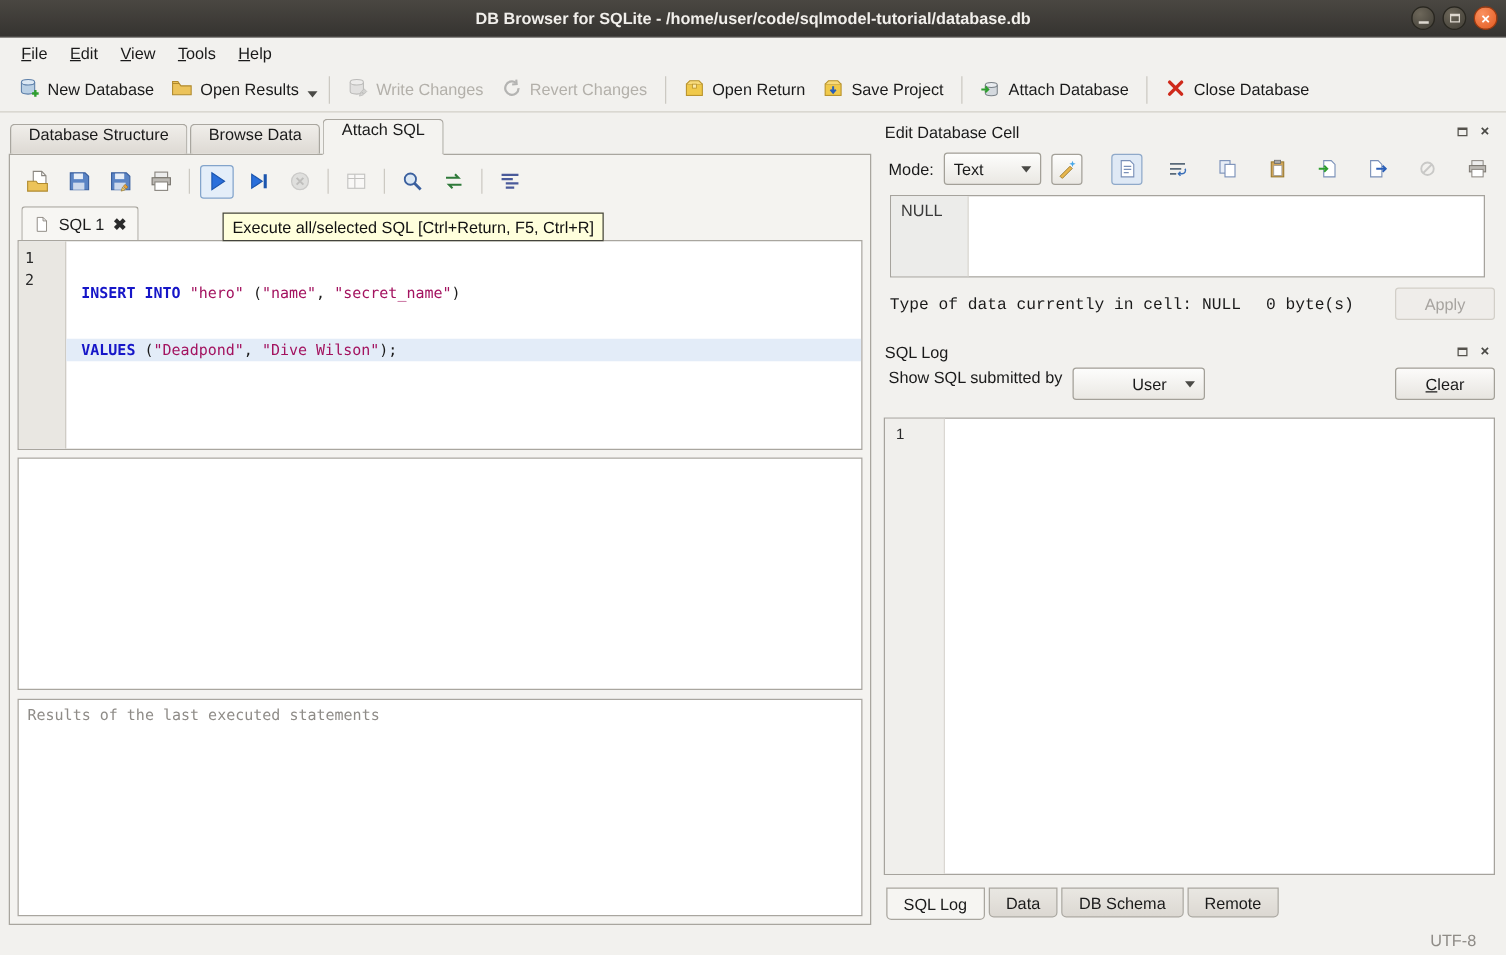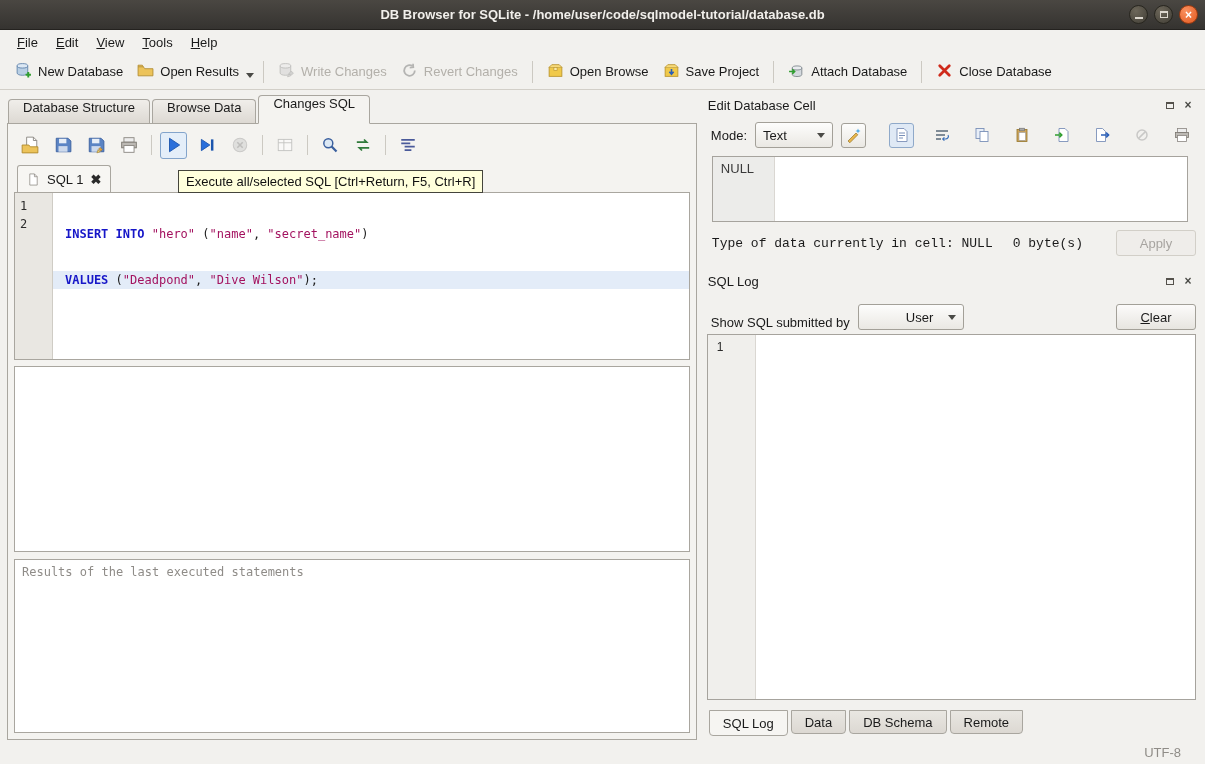--- a/index.html
+++ b/index.html
@@ -194,7 +194,7 @@
             <path d="M2 5l2.5-2.5h7L14 5" fill="#f7da7a" stroke="#b8922a" stroke-width=".8"></path>
             <rect x="6.5" y="5" width="3" height="3" fill="#fbe9a8" stroke="#b8922a" stroke-width=".6"></rect>
           </svg></span>
-      <span>Open Browse</span>
+      <span>Open Return</span>
     </div>
     <div class="tbtn">
       <span><svg viewBox="0 0 16 16">

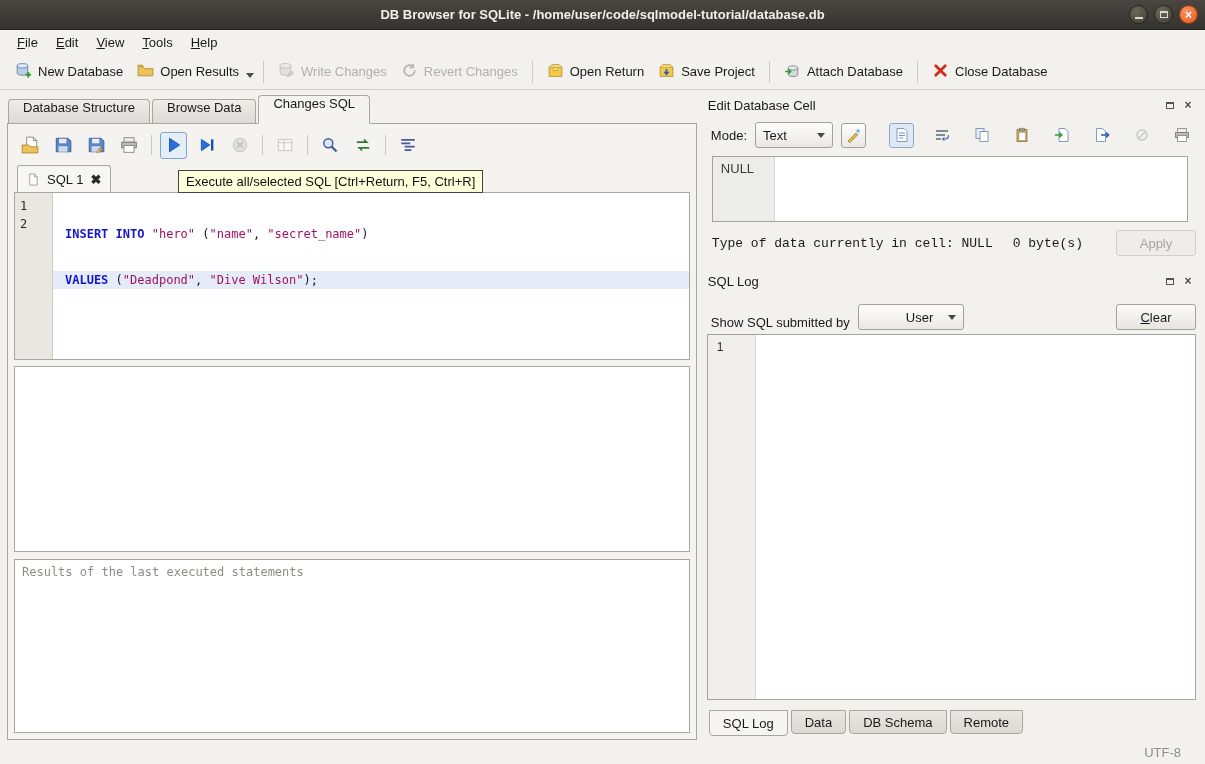--- a/index.html
+++ b/index.html
@@ -233,7 +233,7 @@
             <span>Browse Data</span>
           </div>
         <div class="tab active">
-            <span>Changes SQL</span>
+            <span>Attach SQL</span>
           </div>
       </div>
       <div class="panel">

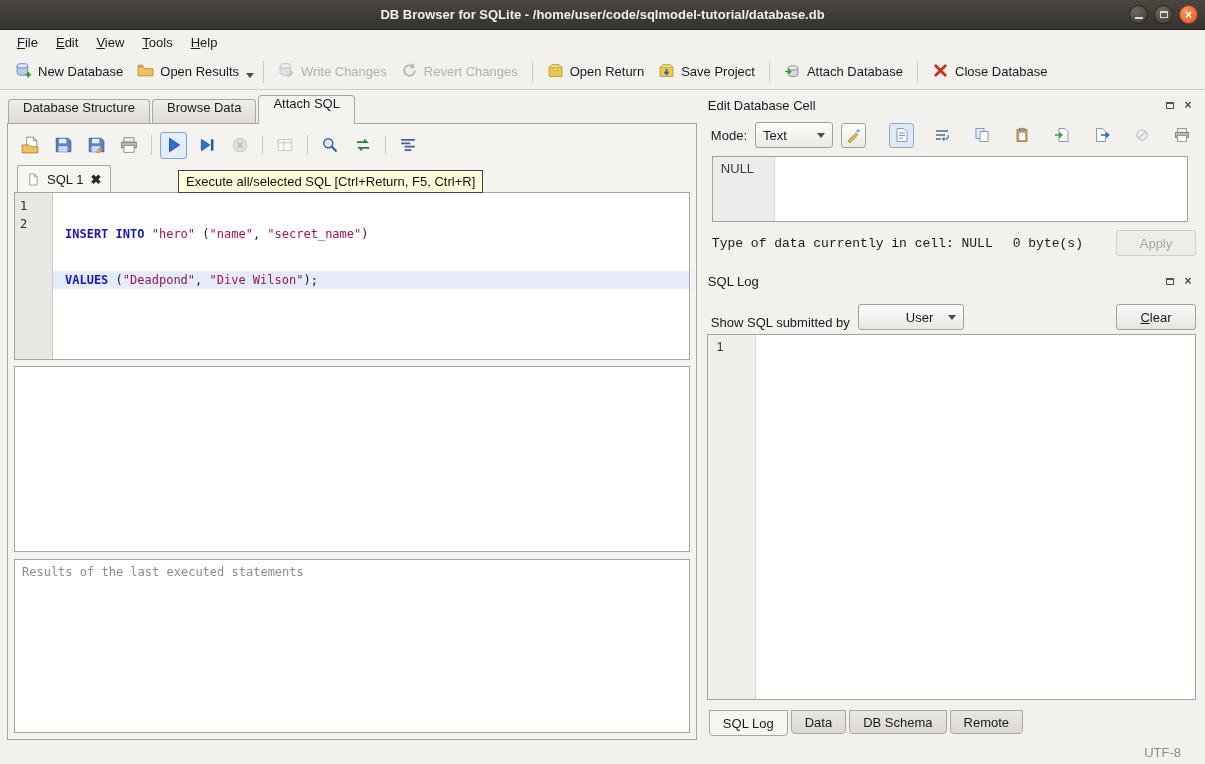--- a/index.html
+++ b/index.html
@@ -108,7 +108,7 @@
          background:linear-gradient(#fcfbfa,#e7e5e0); display:flex; align-items:center; justify-content:center; }
   .btn.disabled { background:#efedea; color:#a7a4a0; border-color:#d2cfc8; }
 
-  .filter-row { display:flex; align-items:flex-end; height:36px; gap:8px; padding:0 0 0 4px; margin-top:2px; }
+  .filter-row { display:flex; align-items:flex-start; height:36px; gap:8px; padding:0 0 0 4px; margin-top:2px; }
 
   .logbox { flex:1; border:1px solid #a6a39d; background:#fff; margin-top:4px; display:flex; }
   .lgutter { width:48px; background:#f0efec; border-right:1px solid #dad7d2; padding:5px 0 0 9px; font-size:12px; color:#2a2a2a; }

